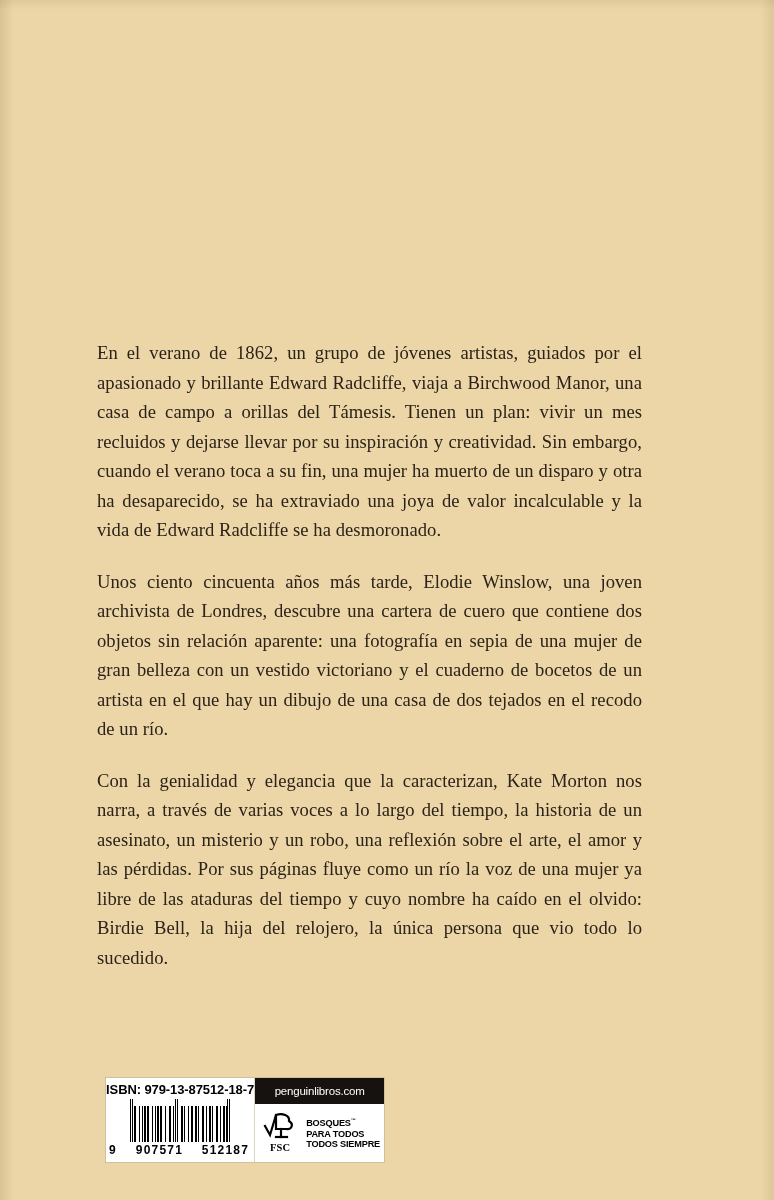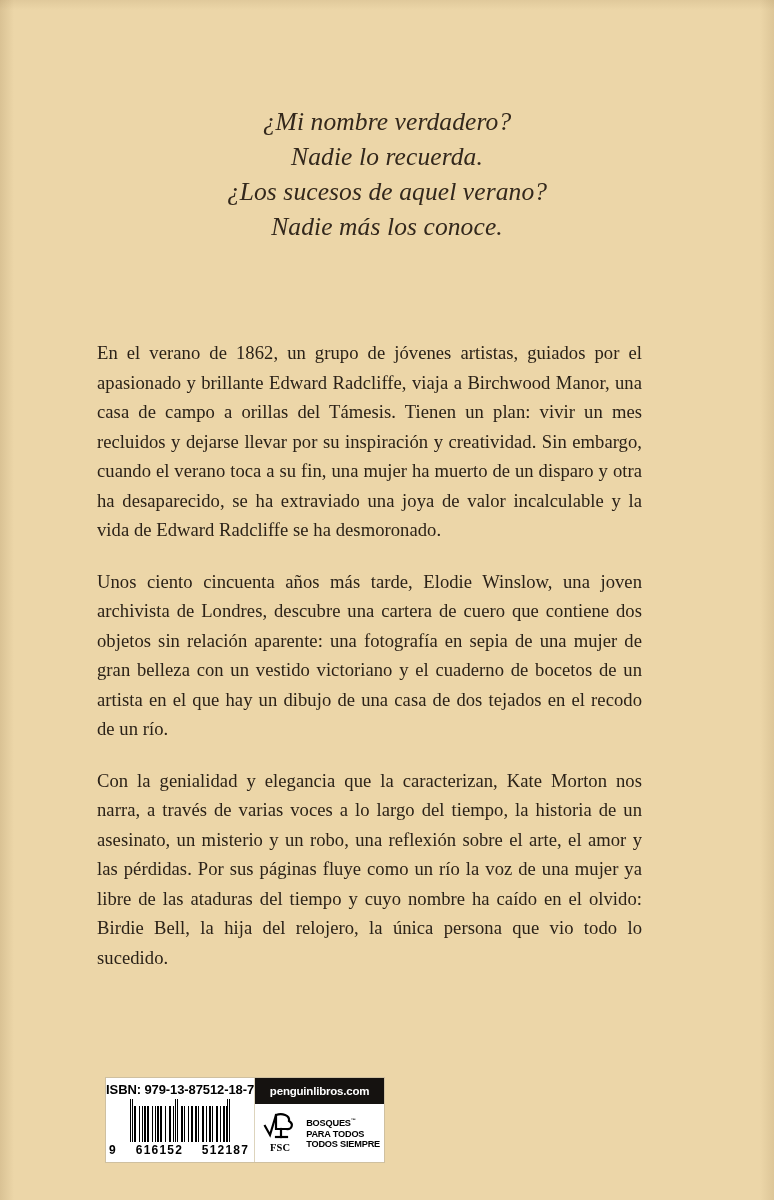--- a/index.html
+++ b/index.html
@@ -155,12 +155,6 @@
   <div class="edge-left"></div>
   <div class="edge-right"></div>
 
-  <div class="epigraph">
-    <div>¿Mi nombre verdadero?</div>
-    <div>Nadie lo recuerda.</div>
-    <div>¿Los sucesos de aquel verano?</div>
-    <div>Nadie más los conoce.</div>
-  </div>
 
   <div class="blurb">
     <p>En el verano de 1862, un grupo de jóvenes artistas, guiados por el apasionado y brillante Edward Radcliffe, viaja a Birchwood Manor, una casa de campo a orillas del Támesis. Tienen un plan: vivir un mes recluidos y dejarse llevar por su inspiración y creatividad. Sin embargo, cuando el verano toca a su fin, una mujer ha muerto de un disparo y otra ha desaparecido, se ha extraviado una joya de valor incalculable y la vida de Edward Radcliffe se ha desmoronado.</p>

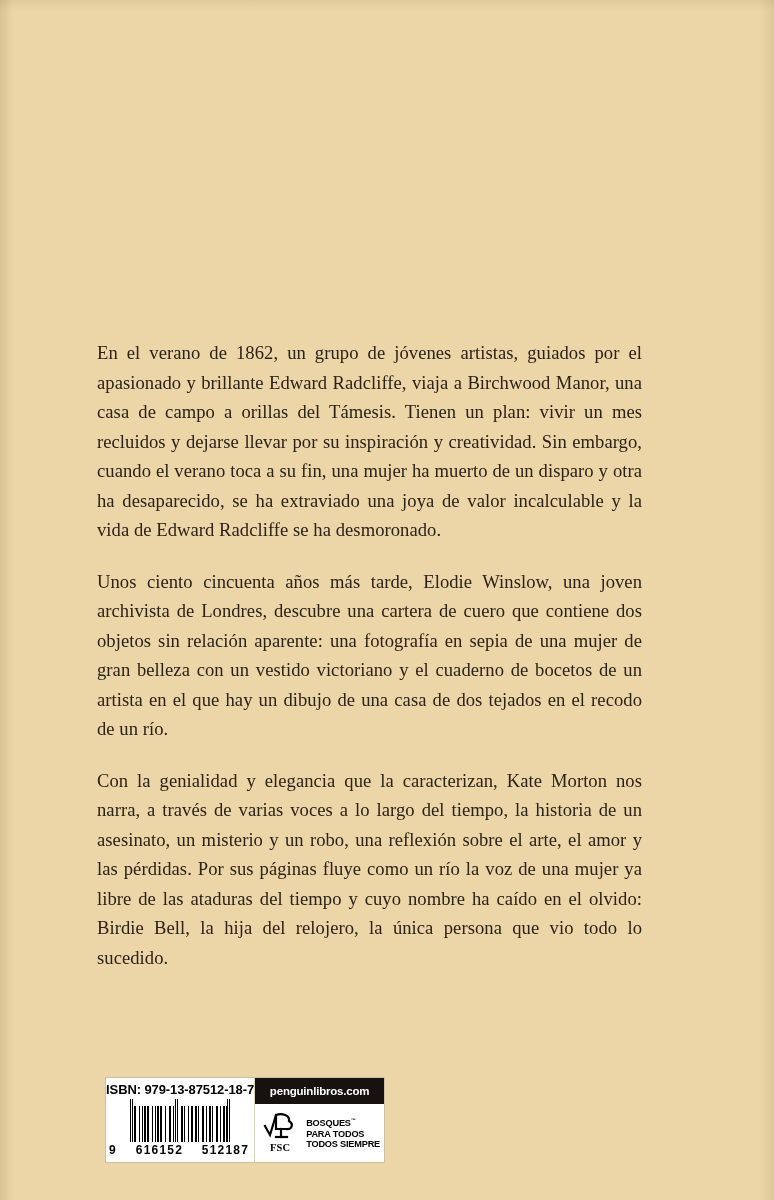--- a/index.html
+++ b/index.html
@@ -105,7 +105,7 @@
     color:#ffffff;
     font-family:"Liberation Sans", sans-serif;
     font-size:11.5px;
-    font-weight:700;
+    font-weight:400;
     text-align:center;
     line-height:26px;
     height:26px;

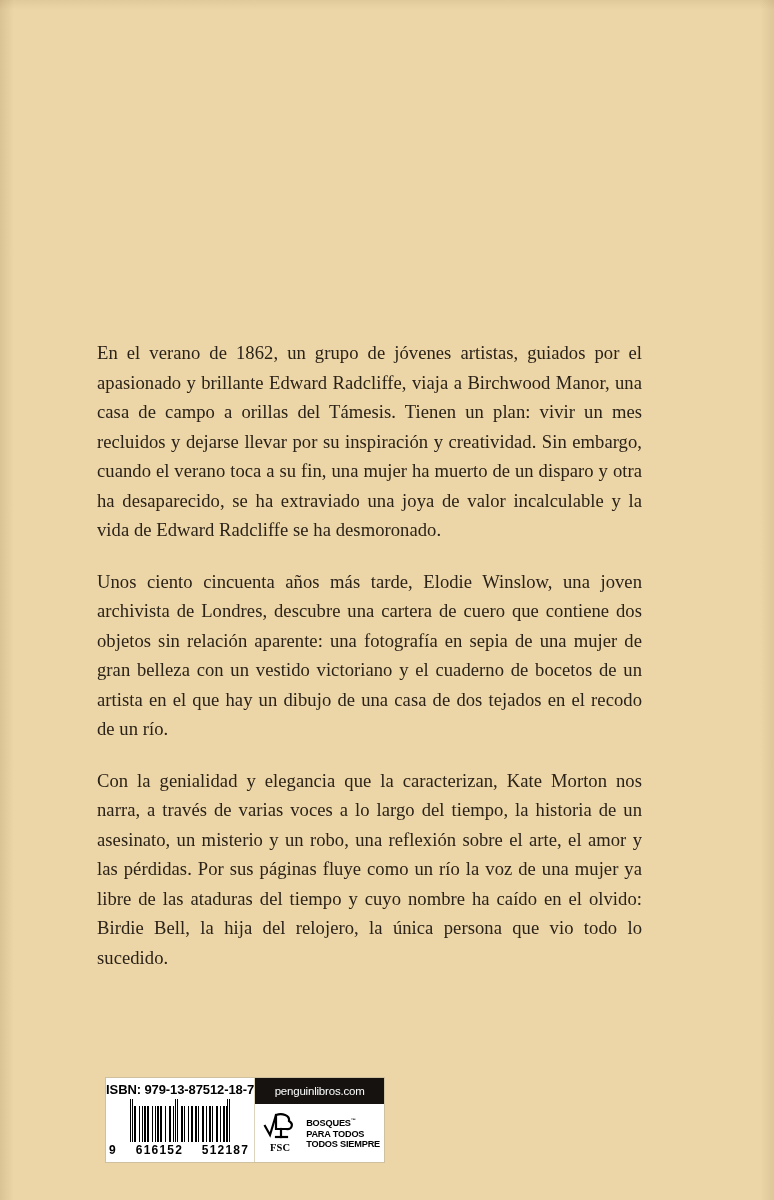--- a/index.html
+++ b/index.html
@@ -233,7 +233,7 @@
         </div>
       <div class="bc-digits">
         <span class="g1">9</span>
-        <span>616152</span>
+        <span>907571</span>
         <span>512187</span>
       </div>
     </div>

